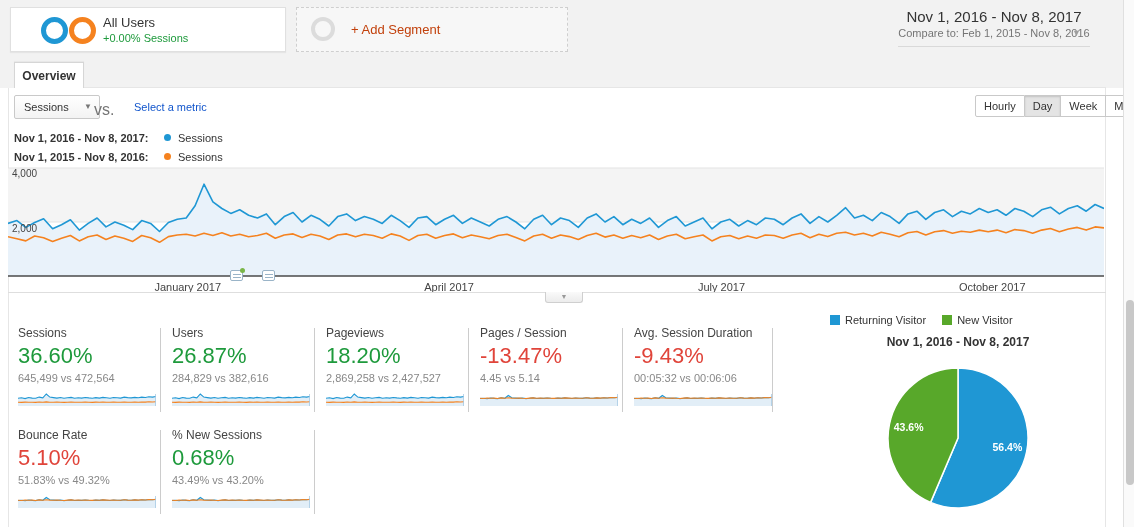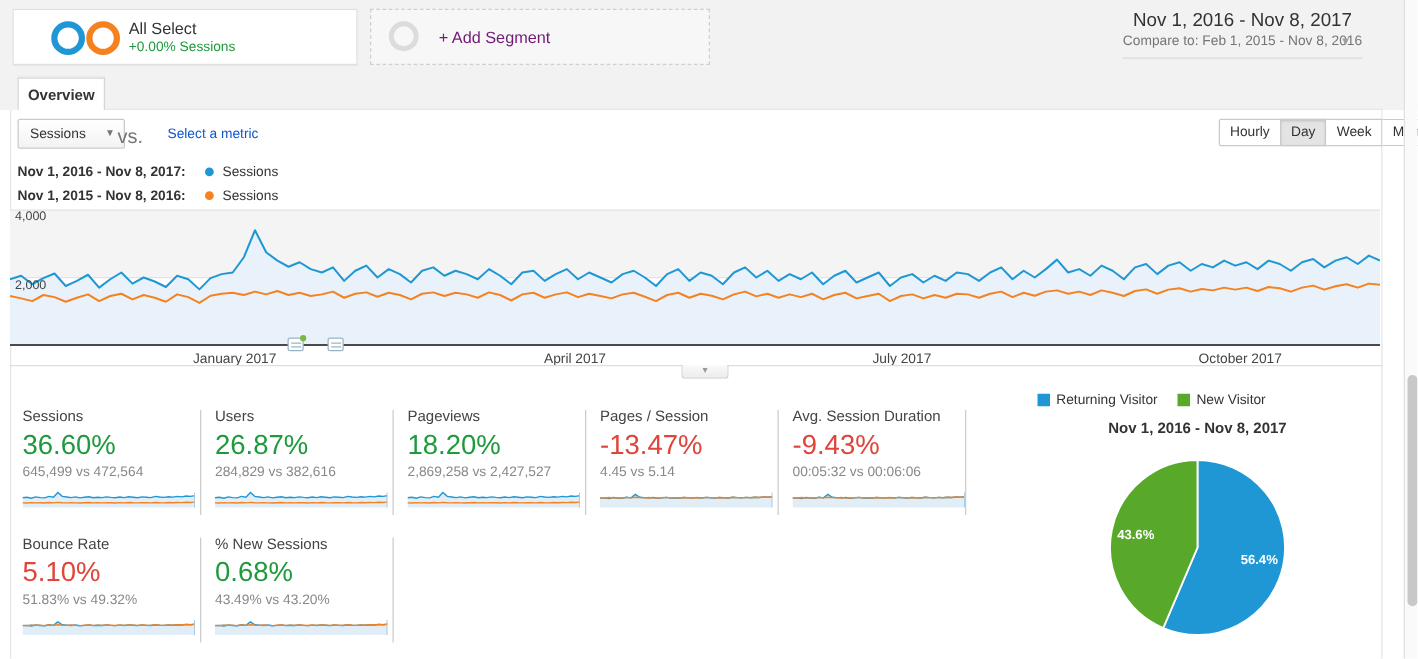--- a/index.html
+++ b/index.html
@@ -102,7 +102,7 @@
     <div class="segment-card">
       <span class="donut blue"></span>
       <span class="donut orange"></span>
-      <div class="seg-title">All Select</div>
+      <div class="seg-title">All Users</div>
       <div class="seg-sub">+0.00% Sessions</div>
     </div>
     <div class="add-segment-card">

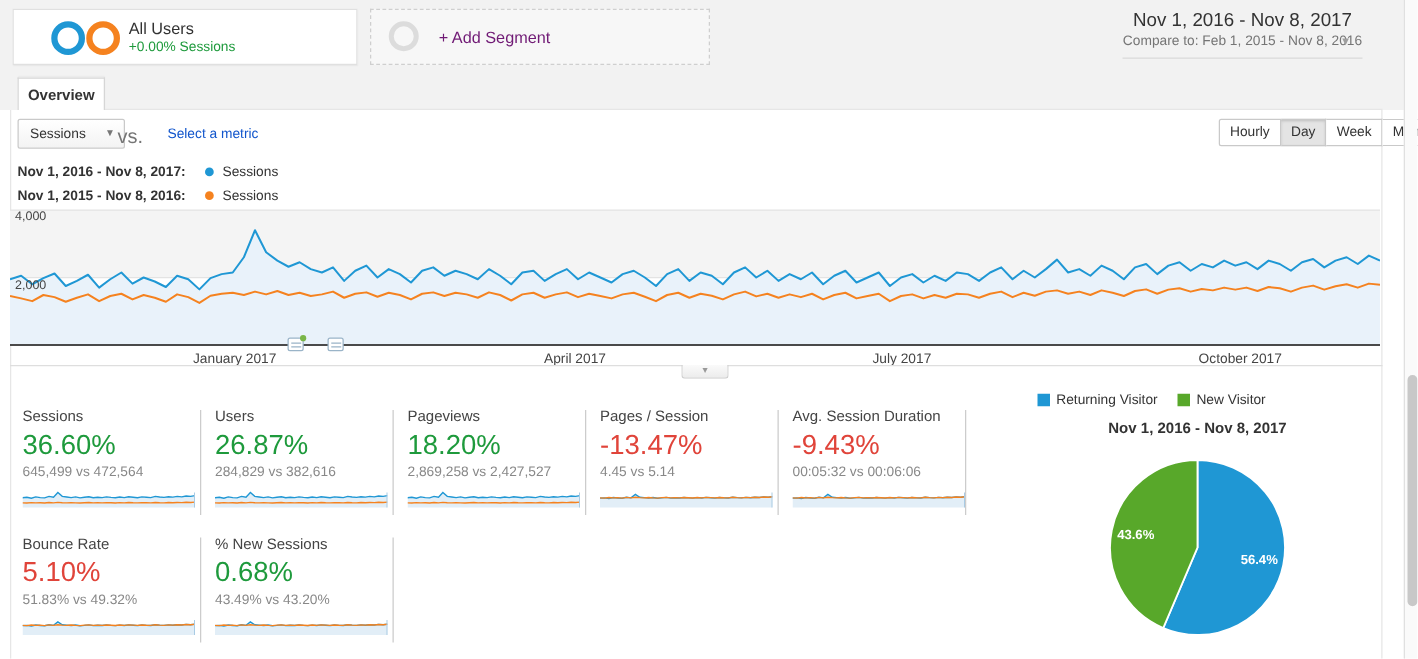--- a/index.html
+++ b/index.html
@@ -19,7 +19,7 @@
                       border:1px dashed #cfcfcf; background:#f7f7f7; }
   .add-circle { position:absolute; left:14px; top:9px; width:24px; height:24px; border-radius:50%;
                 border:4px solid #dcdcdc; }
-  .add-label { position:absolute; left:54px; top:14px; font-size:13px; color:#701a75; }
+  .add-label { position:absolute; left:54px; top:14px; font-size:13px; color:#c2410c; }
 
   .date-block { position:absolute; left:898px; top:8px; width:192px; border-bottom:1px solid #d9d9d9;
                 padding-bottom:7px; text-align:center; }

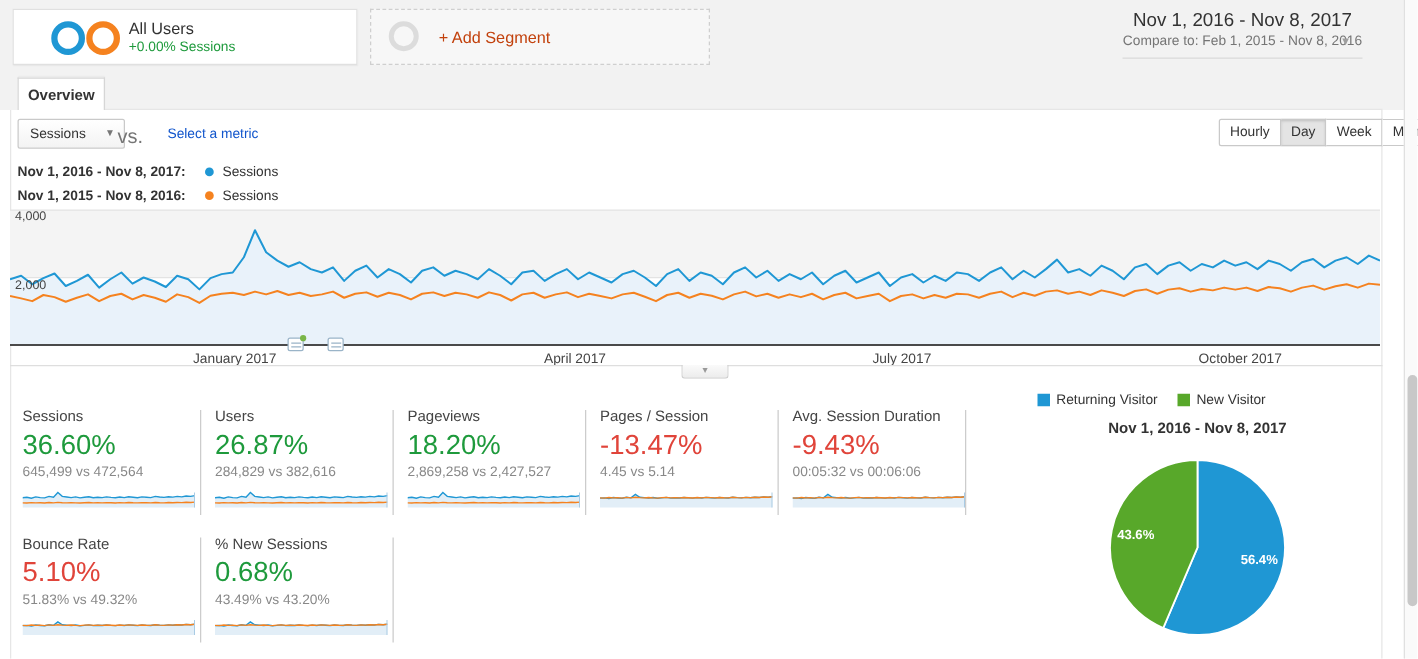--- a/index.html
+++ b/index.html
@@ -160,7 +160,7 @@
   <div class="y-tick" style="left:12px; top:223px;">2,000</div>
   <div id="x-ticks">
       <span class="x-tick" style="left: 187.744px;">January 2017</span>
-      <span class="x-tick" style="left: 460px;">April 2017</span>
+      <span class="x-tick" style="left: 449px;">April 2017</span>
       <span class="x-tick" style="left: 721.496px;">July 2017</span>
       <span class="x-tick" style="left: 992.208px;">October 2017</span>
     </div>

